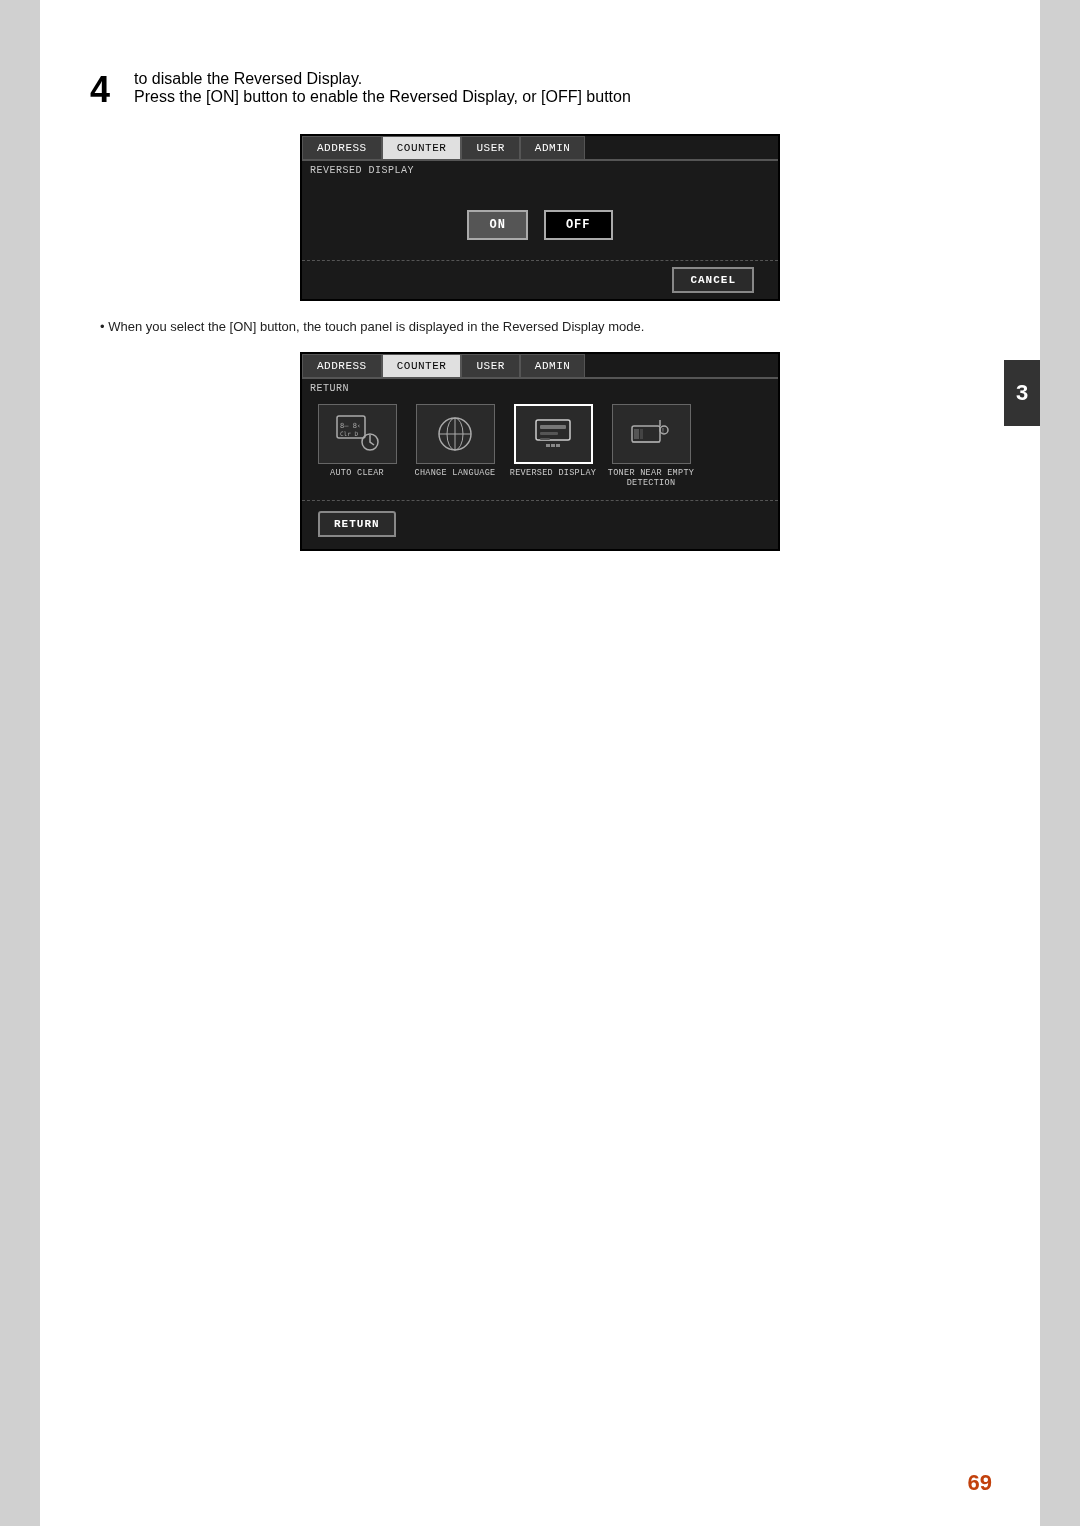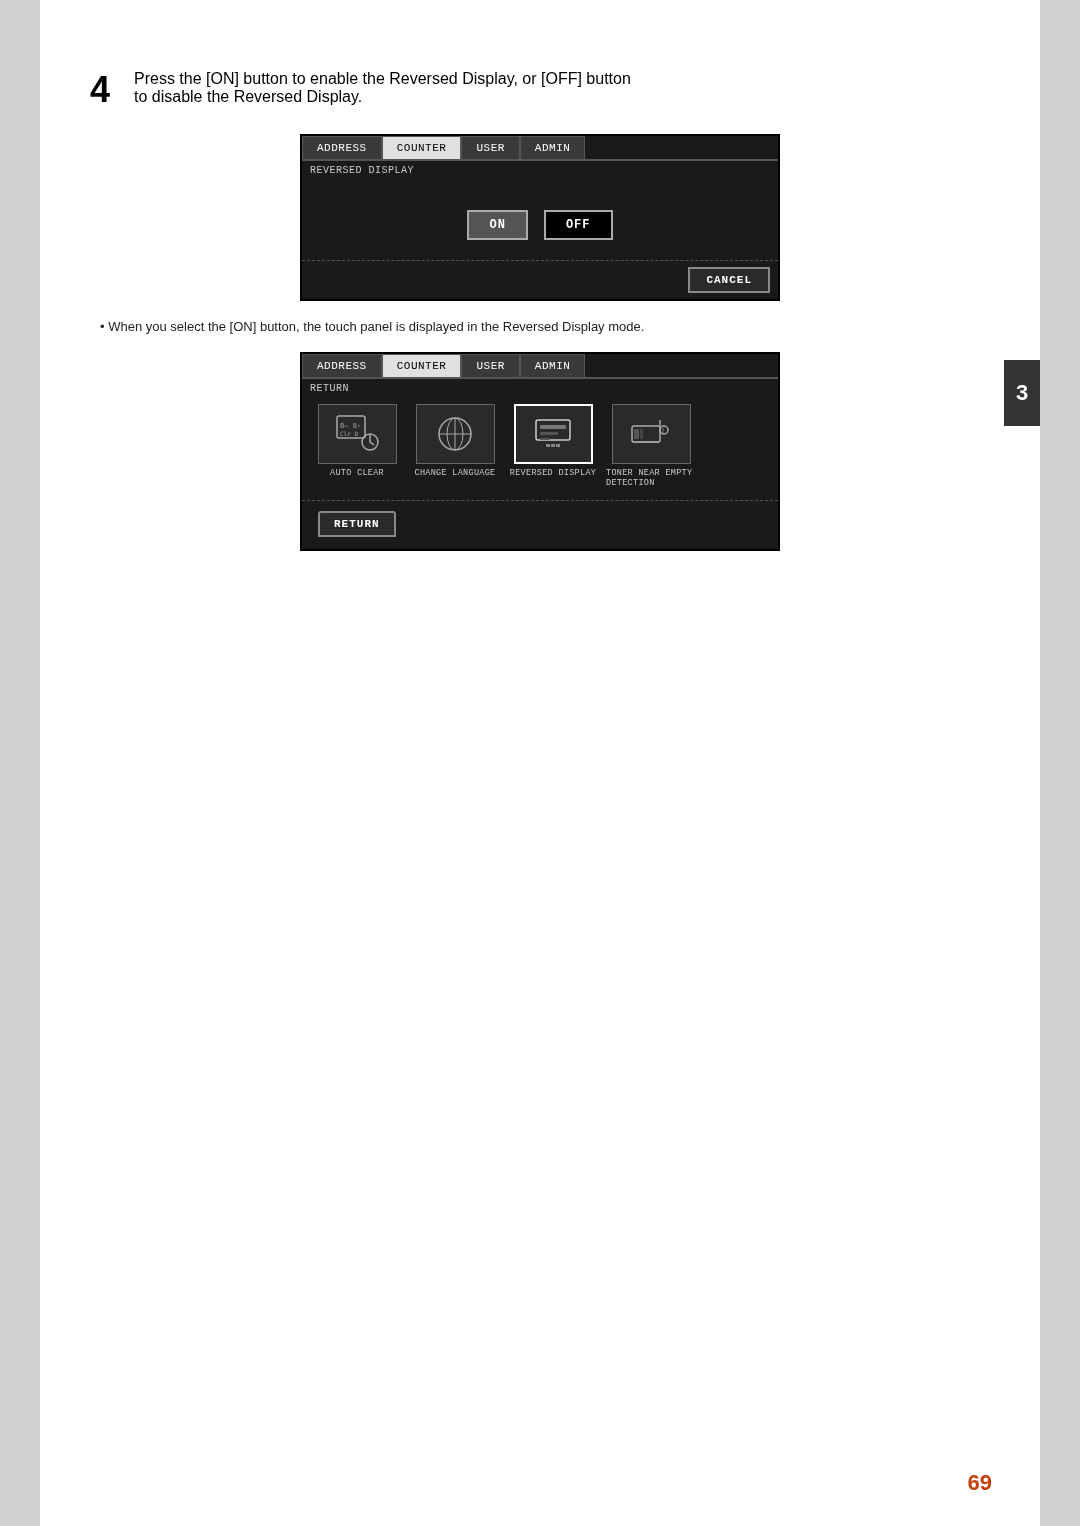--- a/index.html
+++ b/index.html
@@ -233,8 +233,8 @@
   <div class="step-heading">
     <span class="step-number">4</span>
     <div>
+      <div>to disable the Reversed Display.</div>
       <div>Press the [ON] button to enable the Reversed Display, or [OFF] button</div>
-      <div>to disable the Reversed Display.</div>
     </div>
   </div>
 

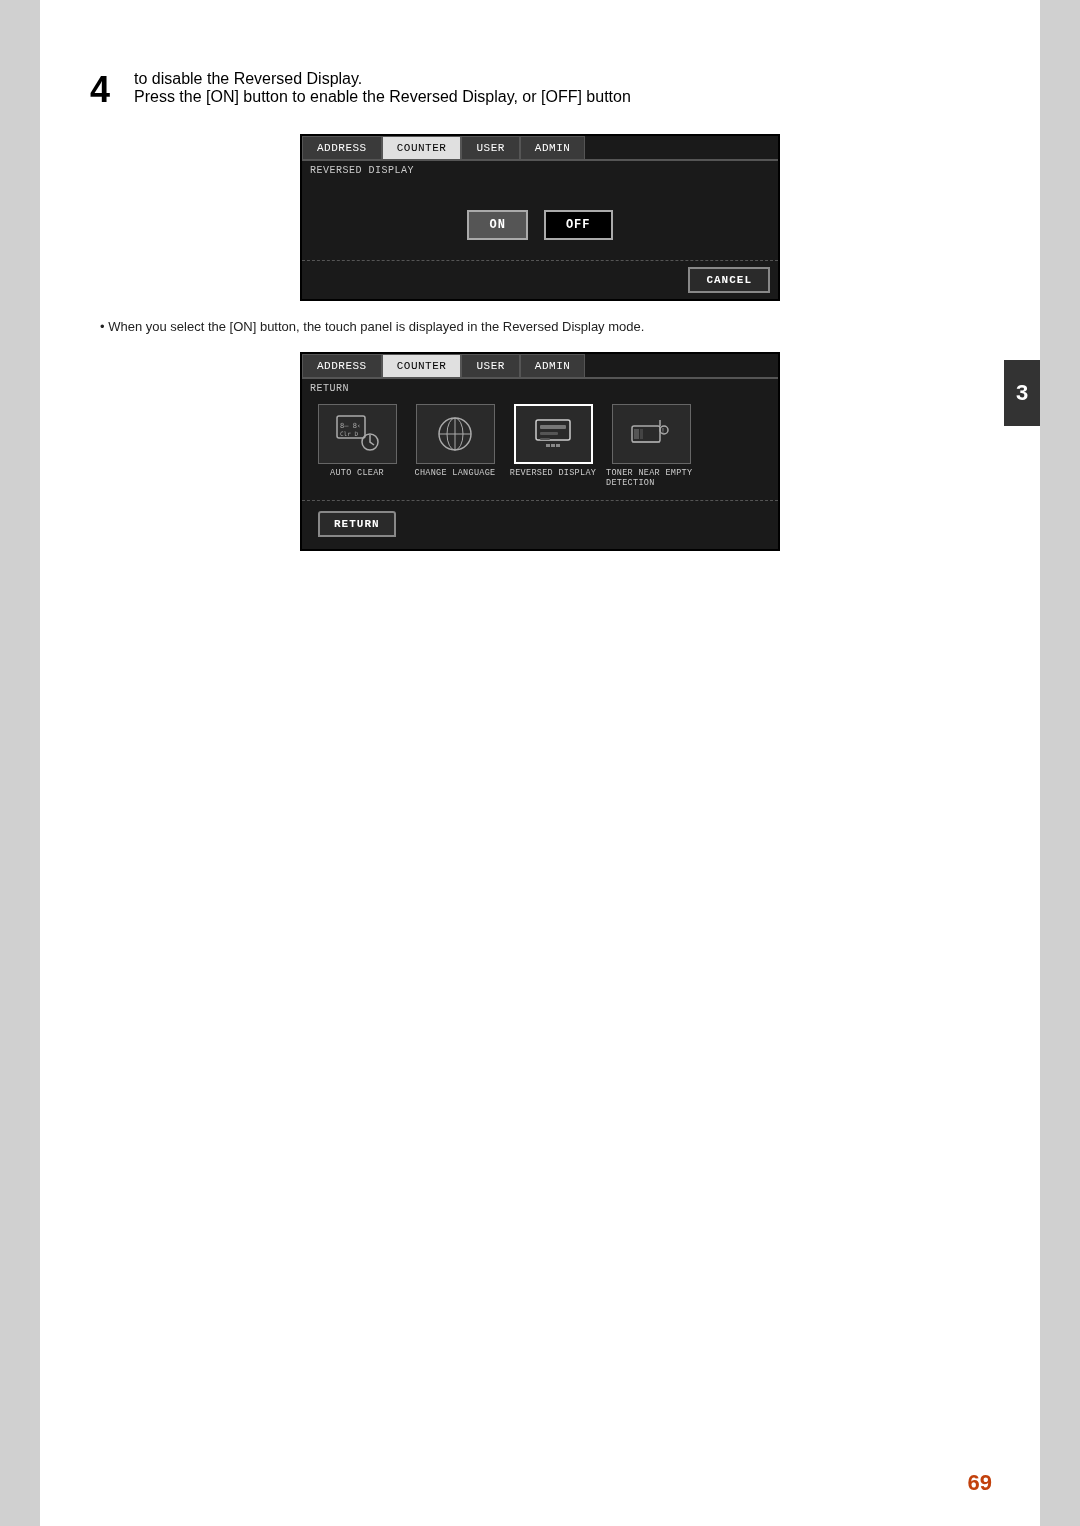--- a/index.html
+++ b/index.html
@@ -116,7 +116,7 @@
 
     .panel-footer {
       border-top: 1px dashed #555;
-      padding: 6px 8px;
+      padding: 6px 24px;
       display: flex;
       justify-content: flex-end;
     }

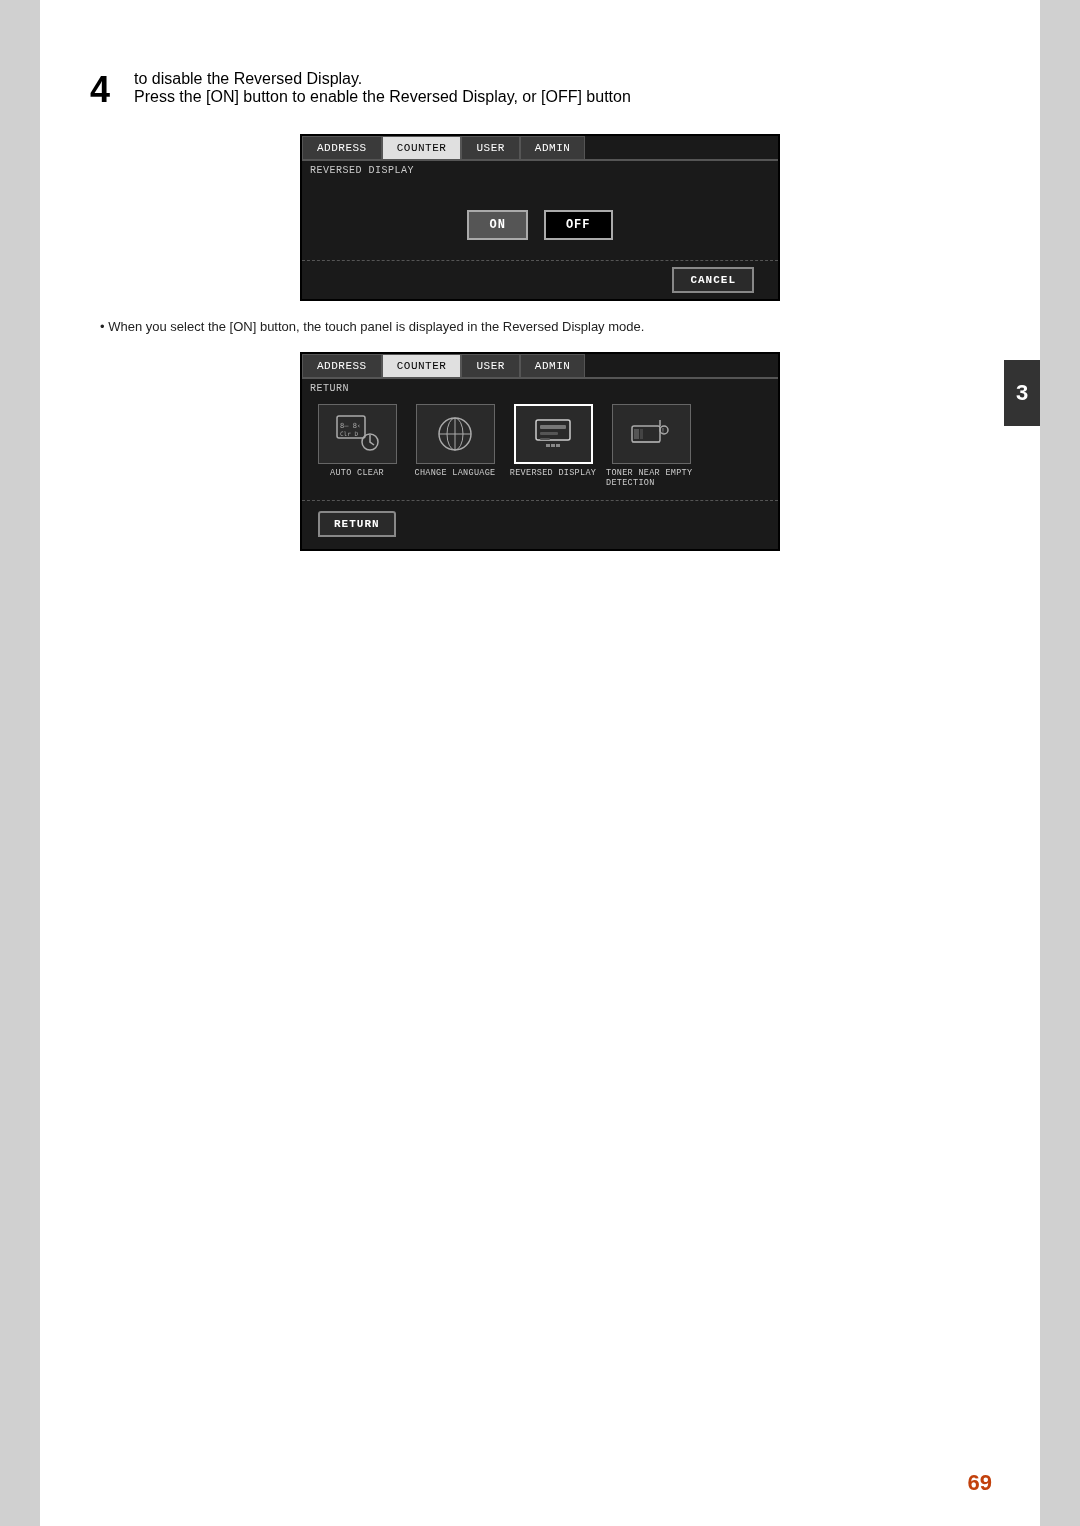--- a/index.html
+++ b/index.html
@@ -220,7 +220,7 @@
       font-size: 8.5px;
       color: #ccc;
       font-family: 'Courier New', monospace;
-      text-align: left;
+      text-align: center;
       line-height: 1.2;
       letter-spacing: 0.3px;
     }

